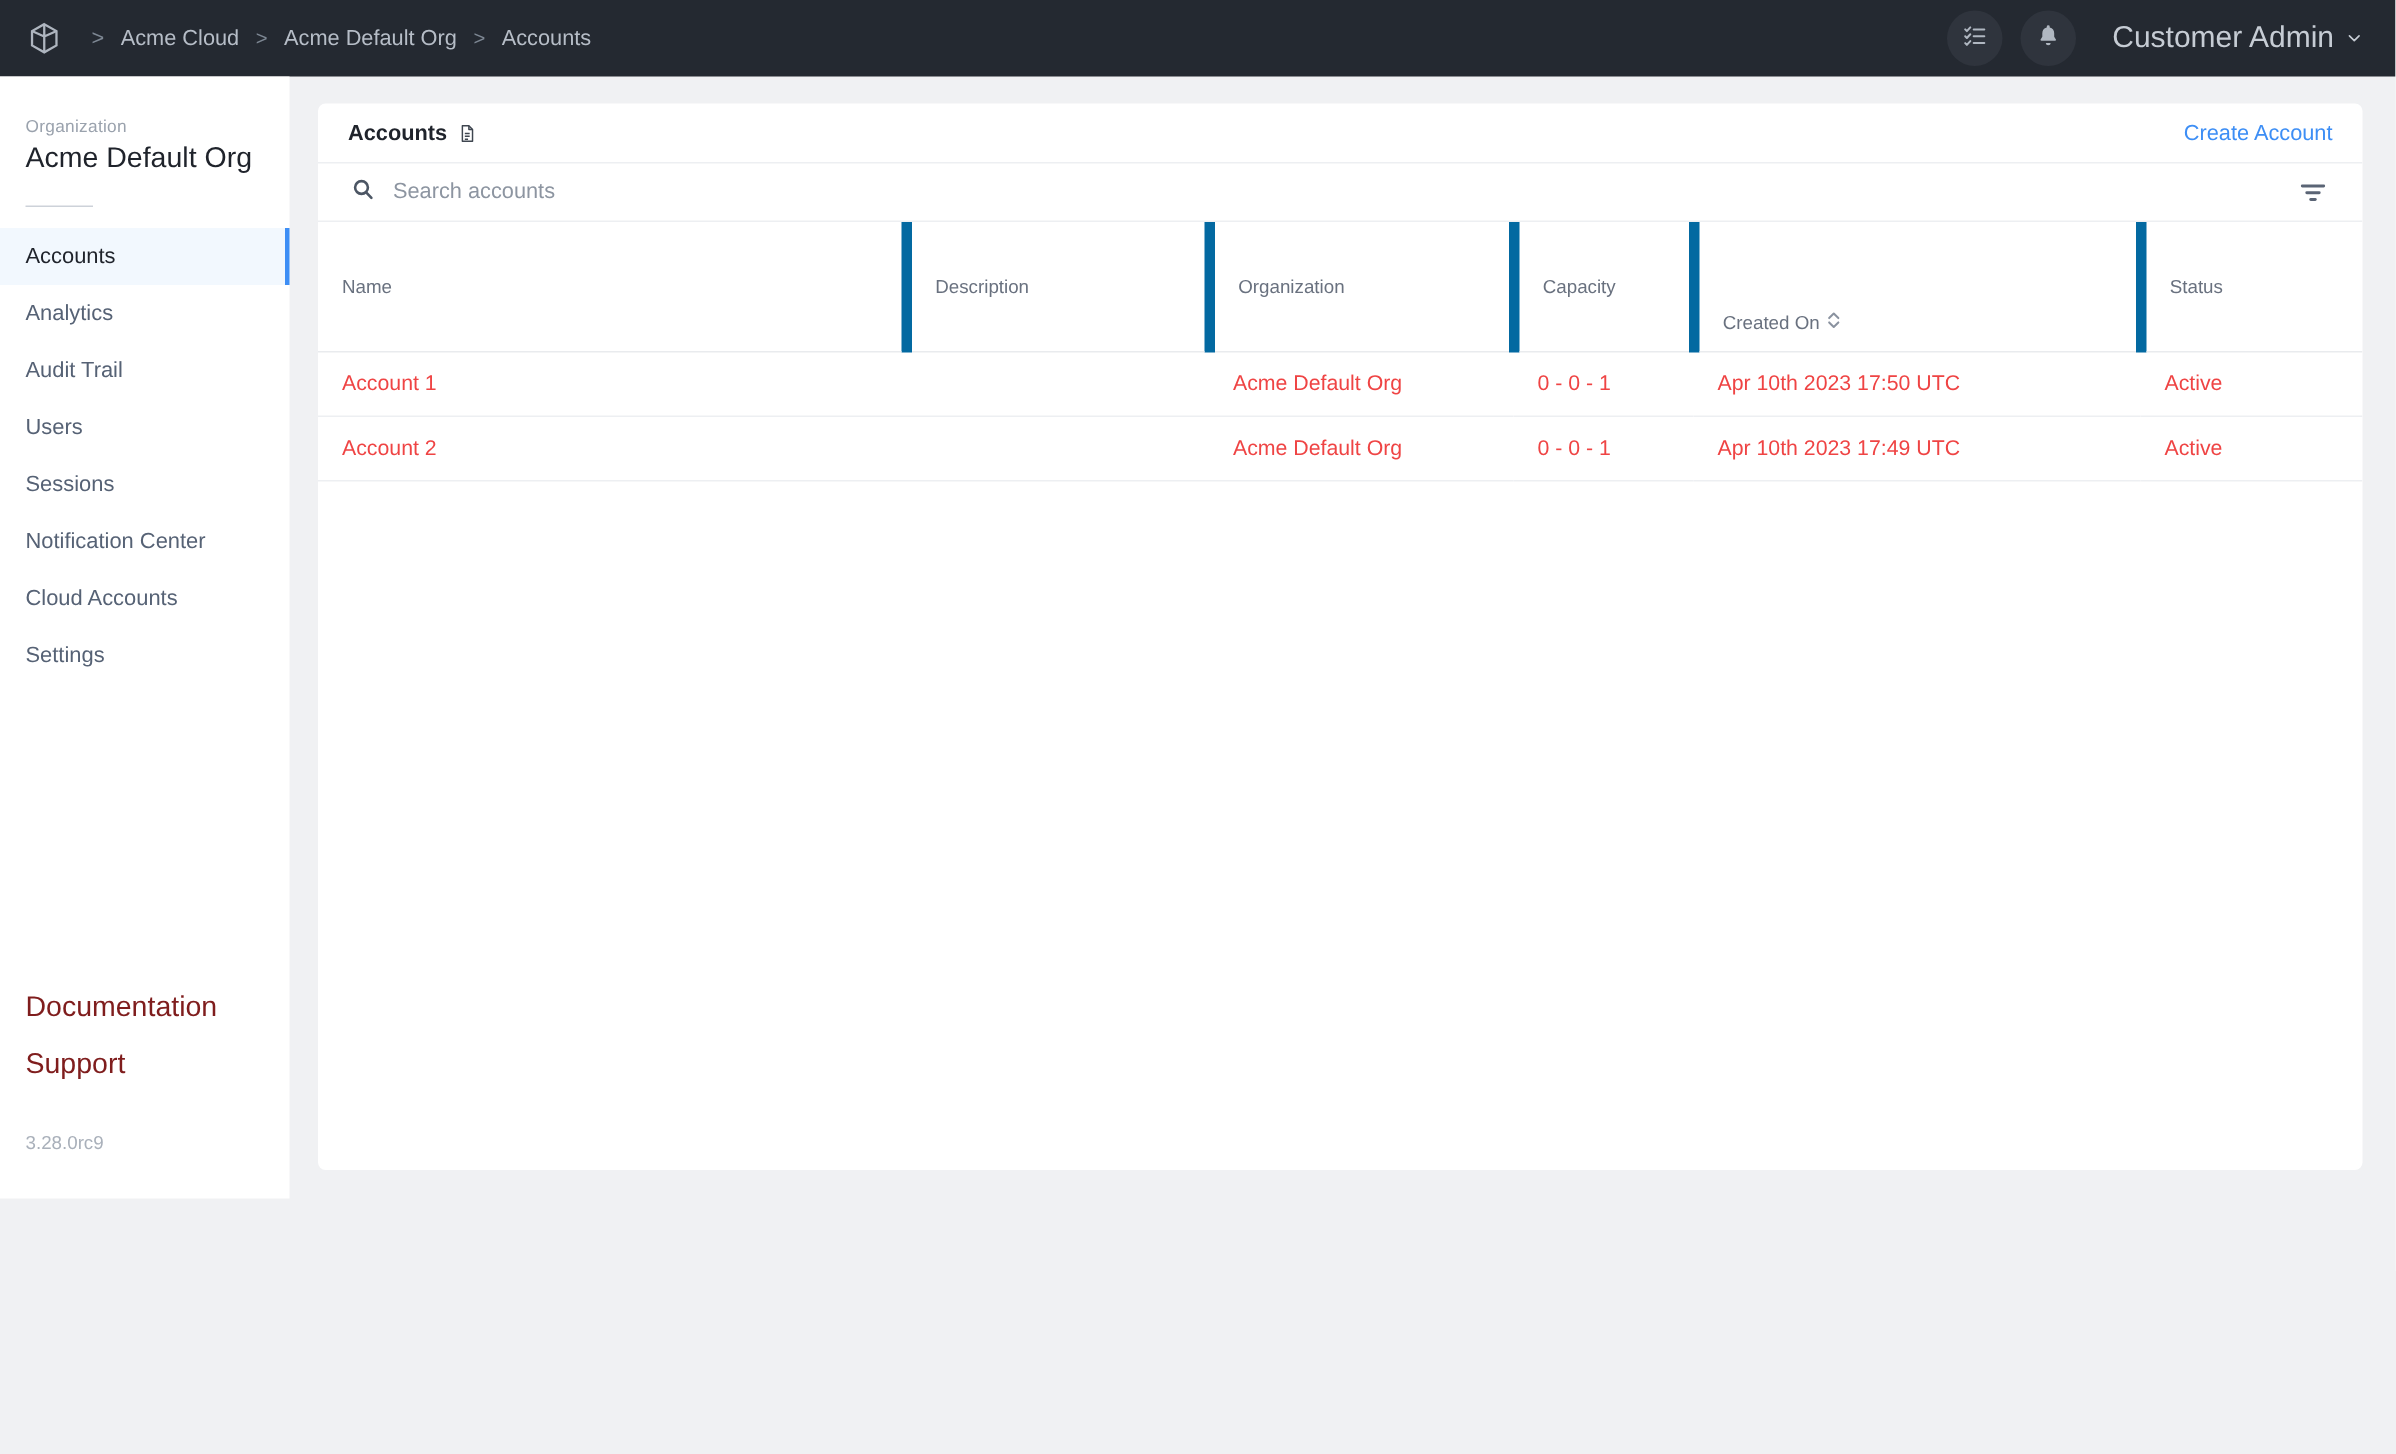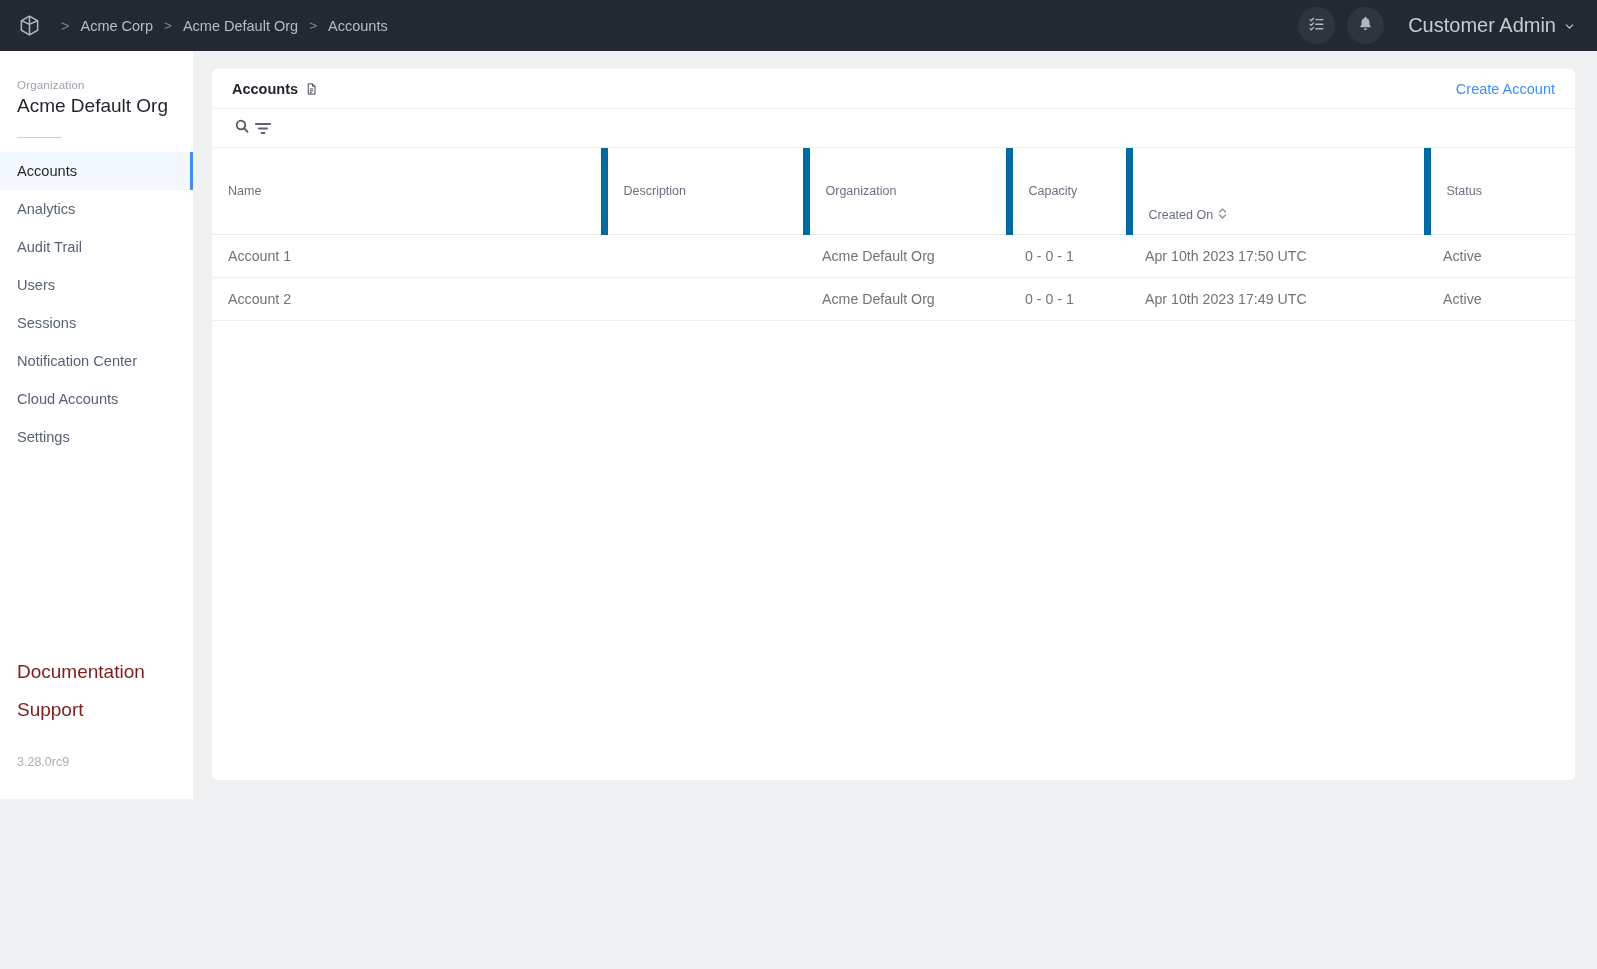--- a/index.html
+++ b/index.html
@@ -122,7 +122,7 @@
 
   <div class="crumbs">
     <span class="crumb" style="color:#7d8793;margin:0 11px;">&gt;</span>
-    <span class="crumb">Acme Corp</span>
+    <span class="crumb">Acme Cloud</span>
     <span class="crumb sep">&gt;</span>
     <span class="crumb">Acme Default Org</span>
     <span class="crumb sep">&gt;</span>

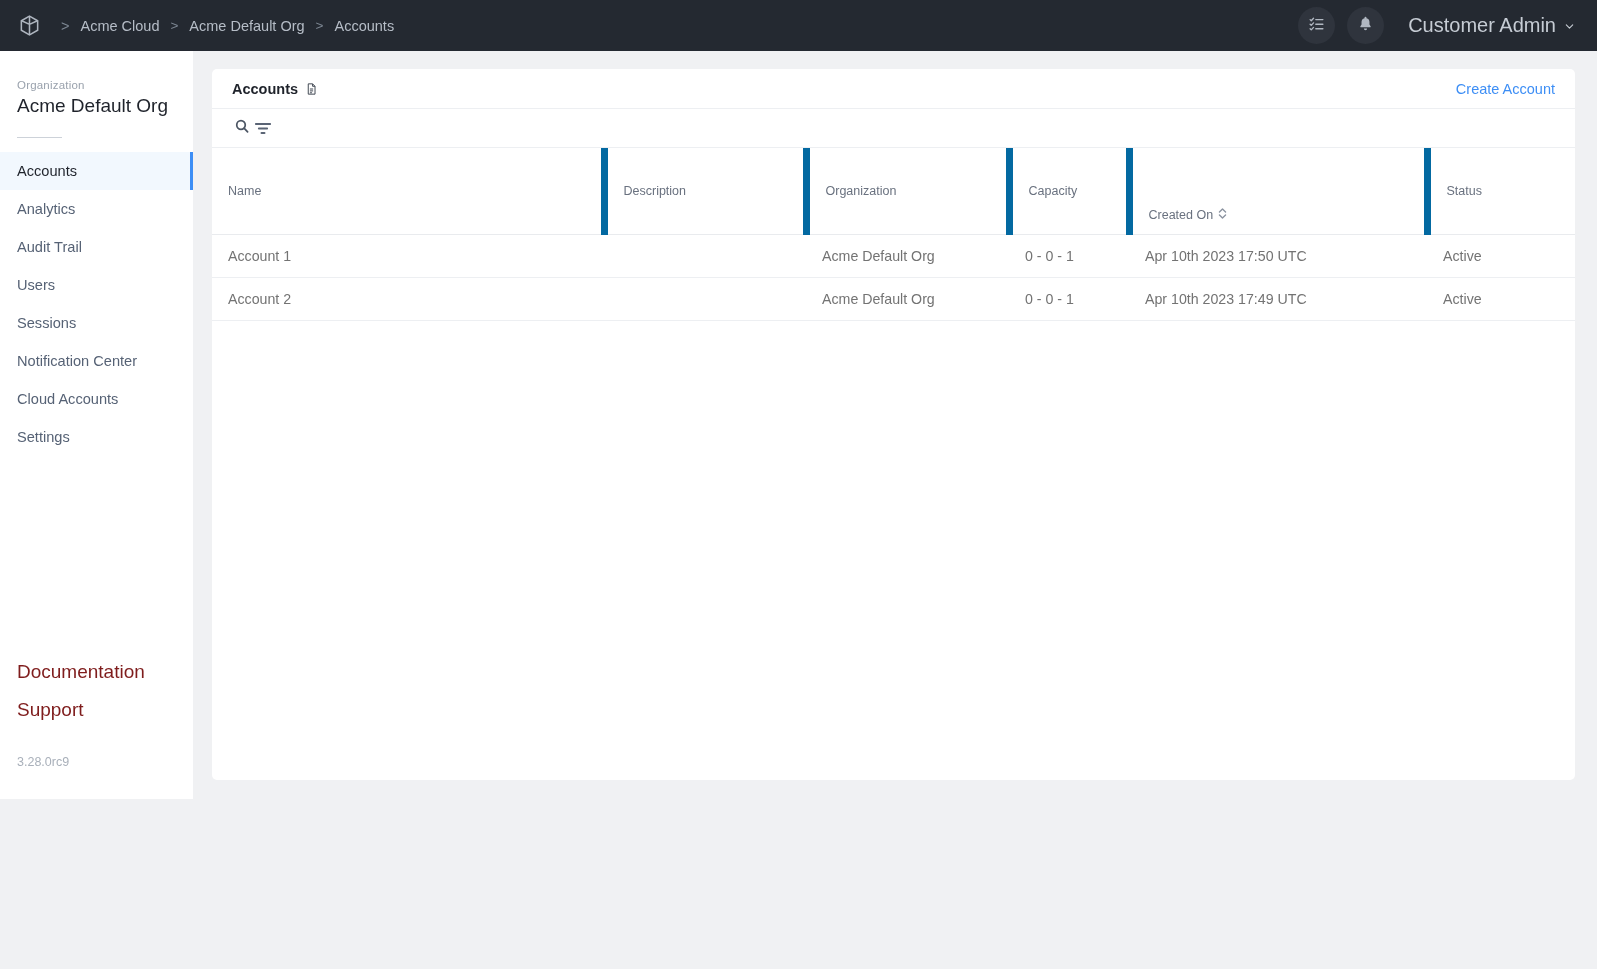--- a/index.html
+++ b/index.html
@@ -209,6 +209,7 @@
             <path d="M15.4 15.6l5 5.2"></path>
           </svg>
         </span>
+        <input class="search-input" type="text" placeholder="Search accounts" style="">
         <span class="filter-btn">
           <svg width="18" height="15" viewBox="0 0 24 20" fill="none" stroke="#5a6475" stroke-width="2.6" stroke-linecap="round">
             <path d="M2.5 4h19"></path>

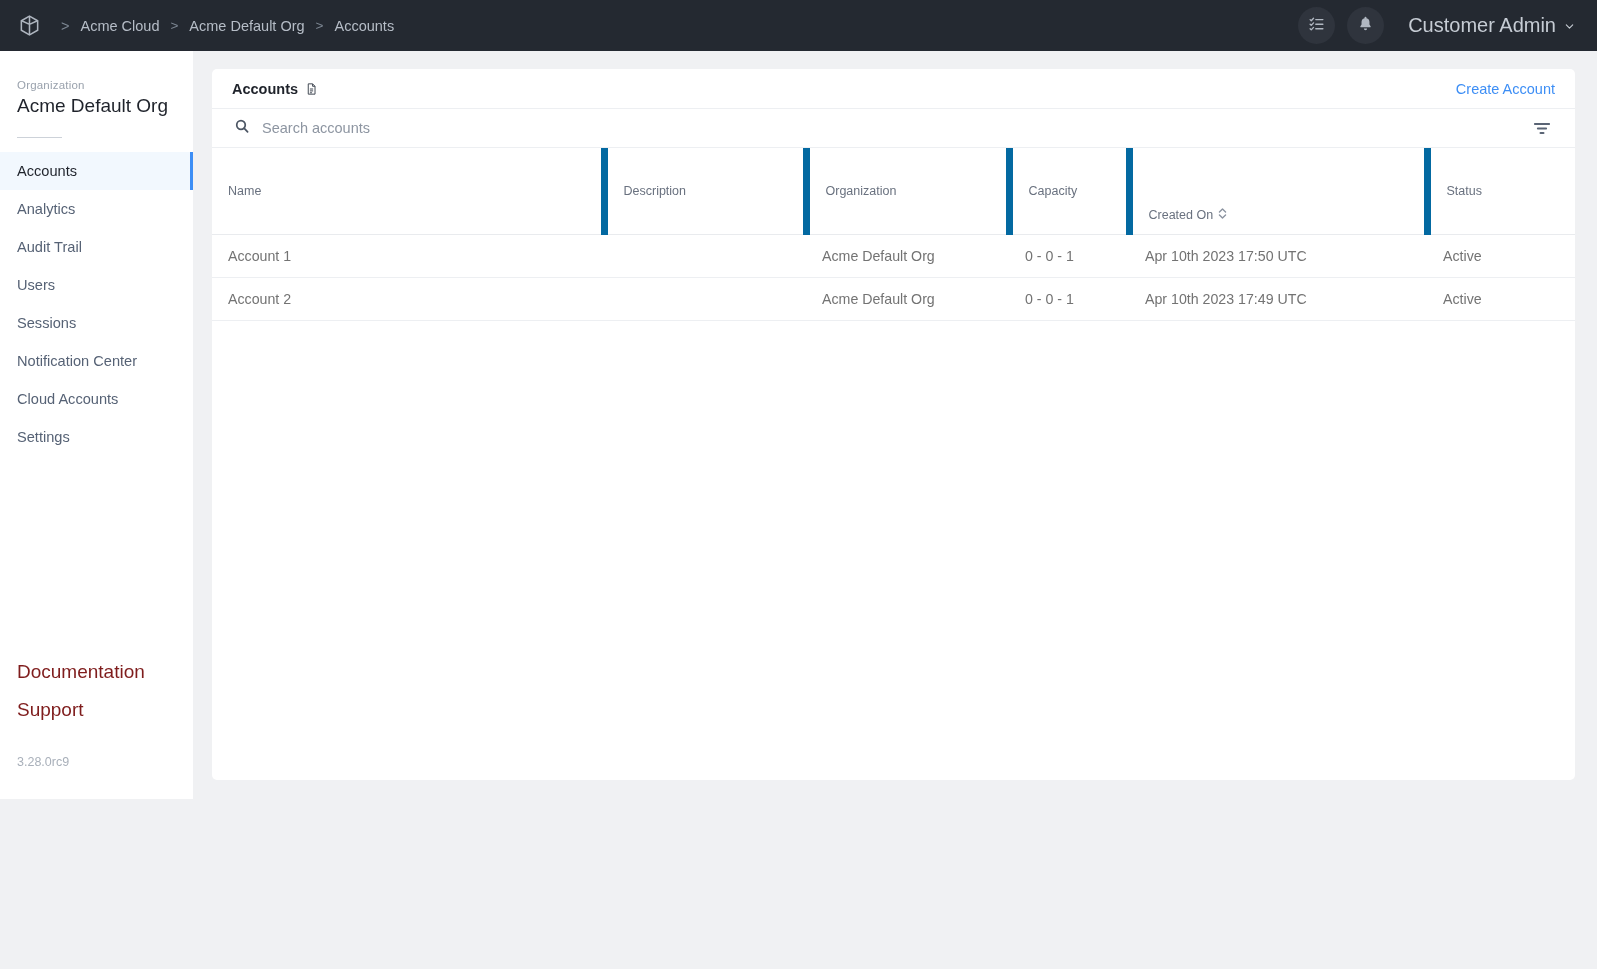--- a/index.html
+++ b/index.html
@@ -98,7 +98,7 @@
   .sortable { cursor: pointer; }
   .sort-wrap { display: inline-flex; align-items: center; gap: 5px; margin-top: 48px; }
   tbody td {
-    font-size: 14.2px; color: #737373; padding: 13px 0 13px 16px;
+    font-size: 14.2px; color: #ef4444; padding: 13px 0 13px 16px;
     border-bottom: 1px solid #edeff2; height: 39px; vertical-align: middle;
   }
   tbody tr { cursor: pointer; }

